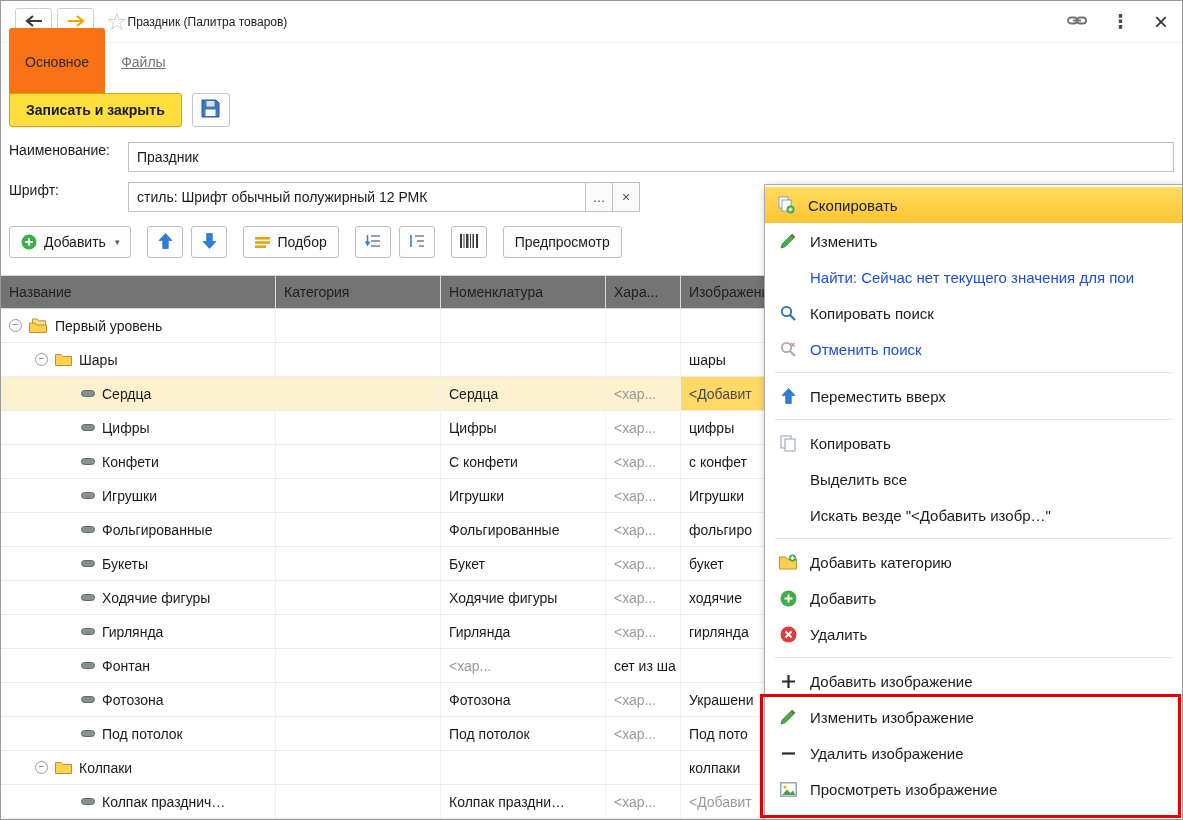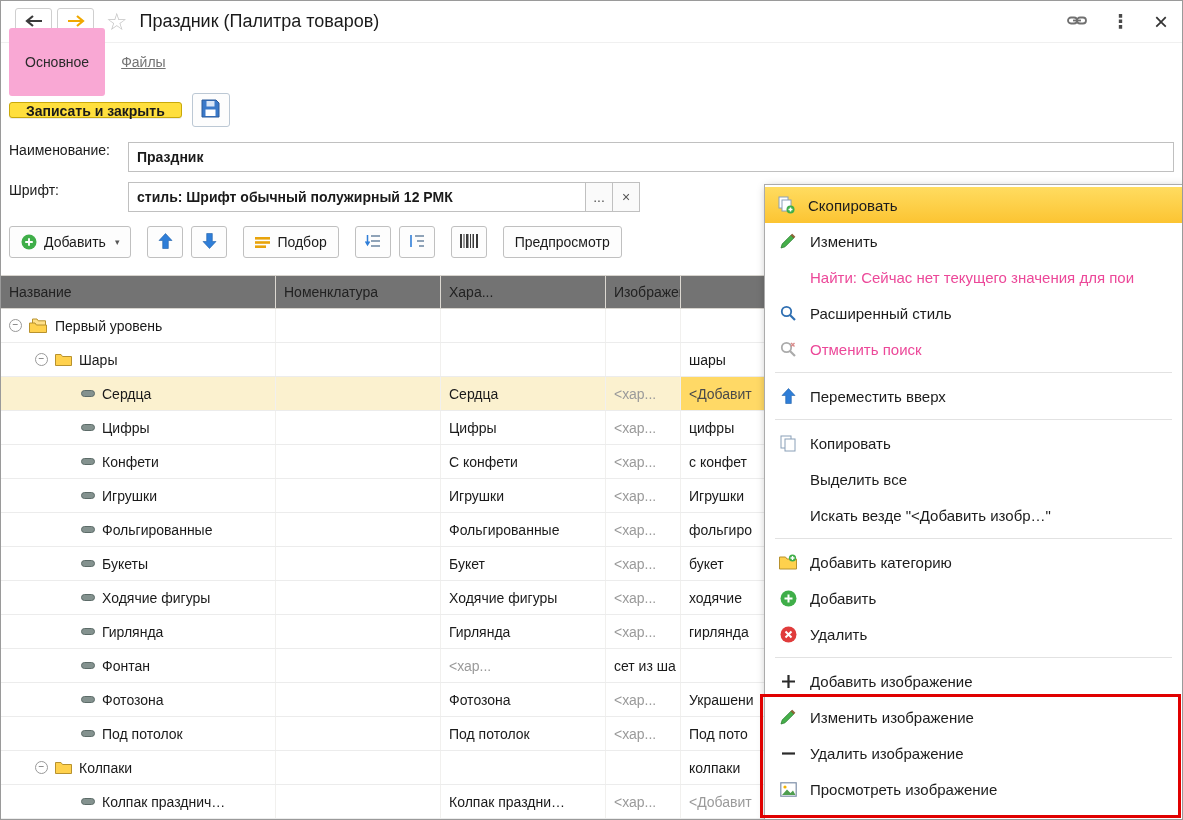--- a/index.html
+++ b/index.html
@@ -17,7 +17,7 @@
   .nav-btn { width:37px; height:27px; border:1px solid #cfcfcf; border-radius:3px; background:#fff;
              display:flex; align-items:center; justify-content:center; }
   .star { font-size:24px; color:#c4c4c4; margin-left:12px; line-height:1; }
-  .title { font-size:18px; margin-left:12px; white-space:nowrap; }
+  .title { font-size:12px; white-space:nowrap; }
   .title-actions { margin-left:auto; display:flex; align-items:center; gap:24px; }
   .dots { font-size:19px; color:#4a4a4a; font-weight:bold; }
   .close { font-size:24px; color:#333; line-height:1; }

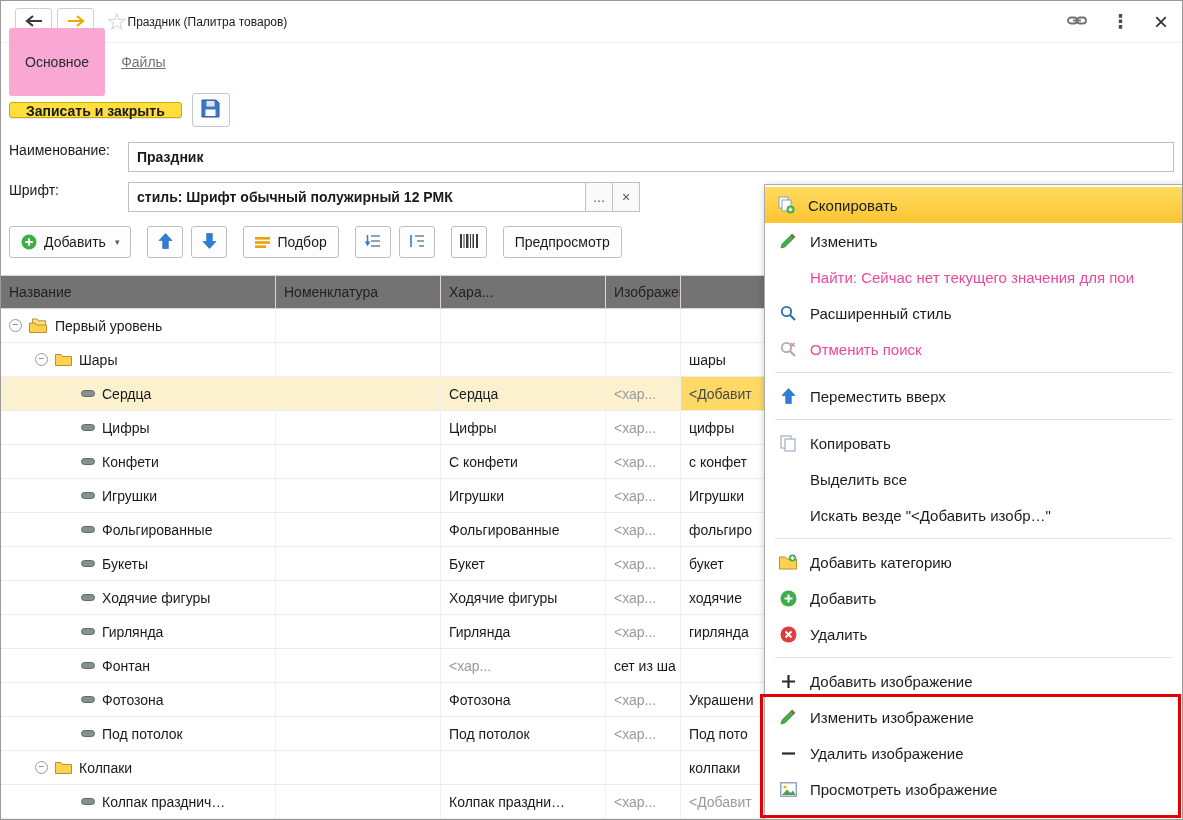--- a/index.html
+++ b/index.html
@@ -24,7 +24,7 @@
 
   
   .tabs { height:38px; display:flex; align-items:center; padding:0 8px; }
-  .tab-active { background:#f9a8d4; border-radius:3px; padding:26px 16px; color:#2b2b2b; }
+  .tab-active { background:#f97316; border-radius:3px; padding:26px 16px; color:#2b2b2b; }
   .tab-link { color:#737373; text-decoration:underline; margin-left:16px; }
 
   

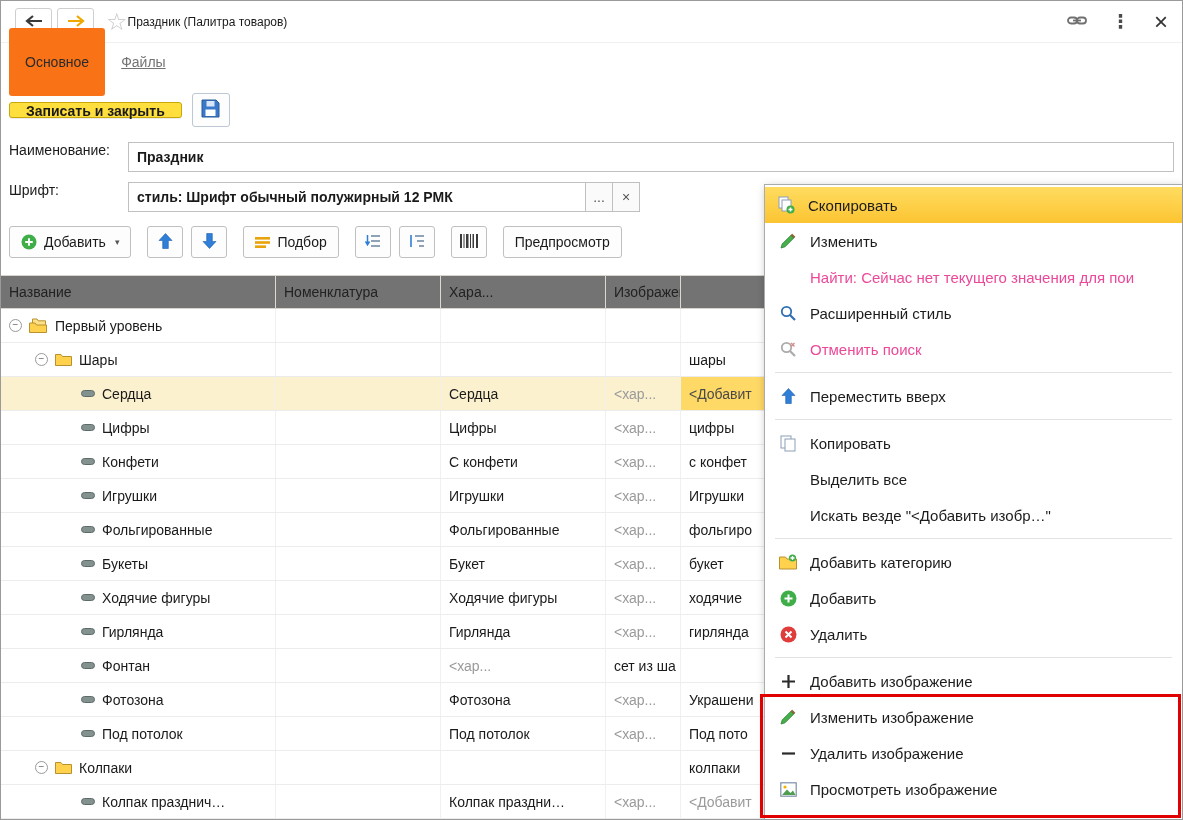--- a/index.html
+++ b/index.html
@@ -29,7 +29,7 @@
 
   
   .cmdbar { padding:12px 12px 10px 8px; display:flex; align-items:center; gap:10px; height:56px; }
-  .btn-yellow { background:#ffdf3d; border:1px solid #c9a90a; border-radius:3px; padding:0 16px; height:16px;
+  .btn-yellow { background:#ffdf3d; border:1px solid #c9a90a; border-radius:3px; padding:0 16px; height:34px;
                 font-weight:bold; box-shadow:0 1px 0 rgba(0,0,0,.08); }
   .btn-save { width:38px; height:34px; border:1px solid #bcc8d4; border-radius:3px; background:#fdfdfd;
               display:flex; align-items:center; justify-content:center; }

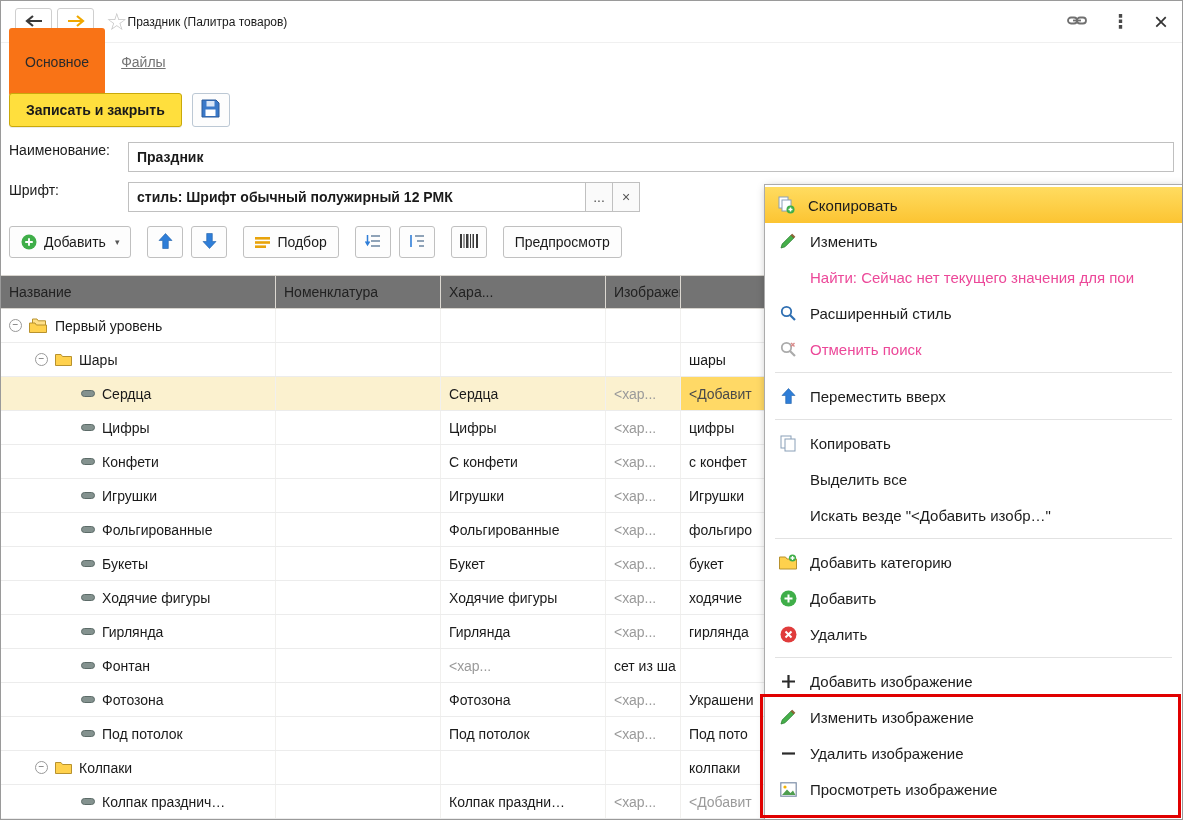--- a/index.html
+++ b/index.html
@@ -38,7 +38,7 @@
   .form-row { height:40px; display:flex; align-items:flex-start; padding:5px 8px; }
   .form-label { width:119px; flex:none; }
   .input { height:30px; border:1px solid #c0c0c0; background:#fff; display:flex; align-items:center;
-           padding:0 8px; overflow:hidden; white-space:nowrap;font-weight:bold; }
+           padding:0 8px; overflow:hidden; white-space:nowrap; }
   .grow { flex:1; }
   .font-input { width:458px; }
   .mini-btn { height:30px; width:27px; border:1px solid #c0c0c0; border-left:none; background:#fafafa;

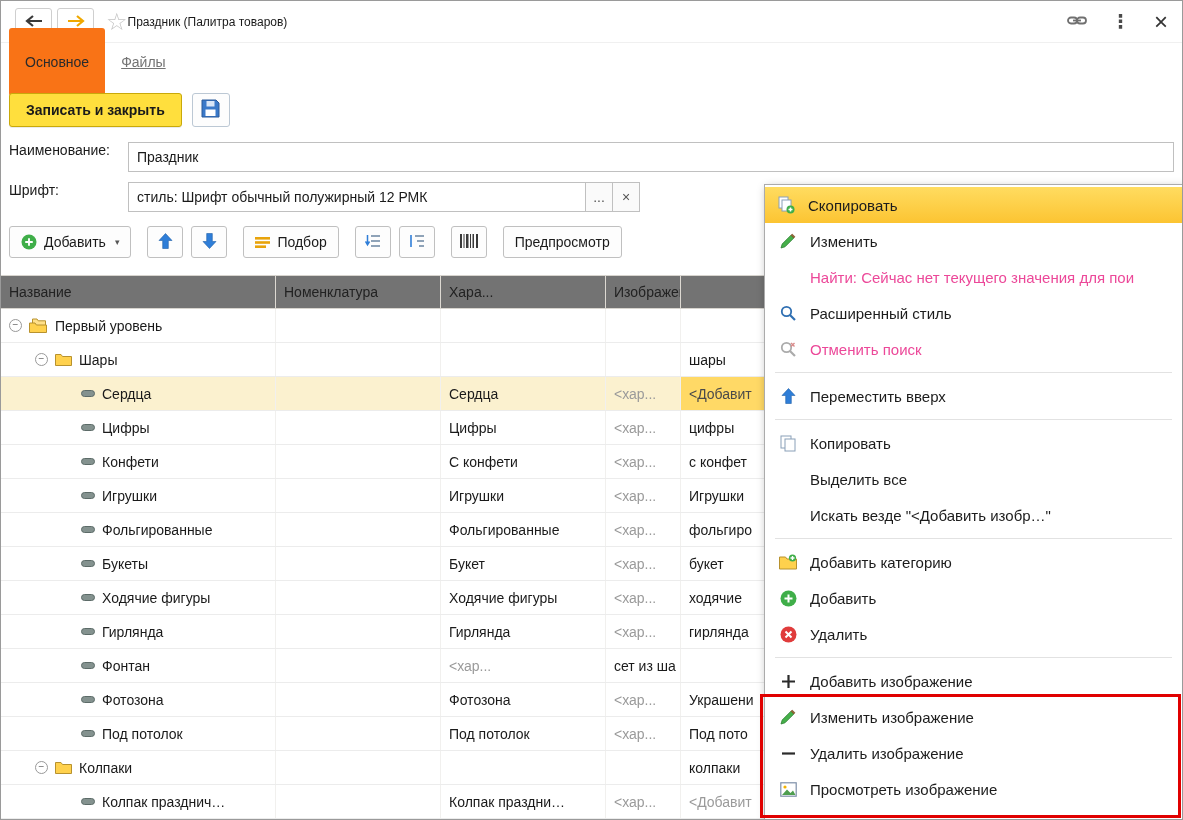--- a/index.html
+++ b/index.html
@@ -80,7 +80,7 @@
                   padding-top:2px; z-index:5; }
   .menu-item { height:36px; display:flex; align-items:center; gap:12px; padding:0 8px 0 13px;
                font-size:15px; color:#1c1c1c; white-space:nowrap; overflow:hidden; }
-  .menu-item.disabled { color:#ec4899; }
+  .menu-item.disabled { color:#1d4ed8; }
   .menu-item.highlight { background:linear-gradient(#ffdc60,#fcc432);padding-left:11px; }
   .mi-icon { width:20px; height:20px; flex:none; display:flex; align-items:center; justify-content:center; }
   .menu-sep { height:1px; background:#e2e2e2; margin:5px 10px; }

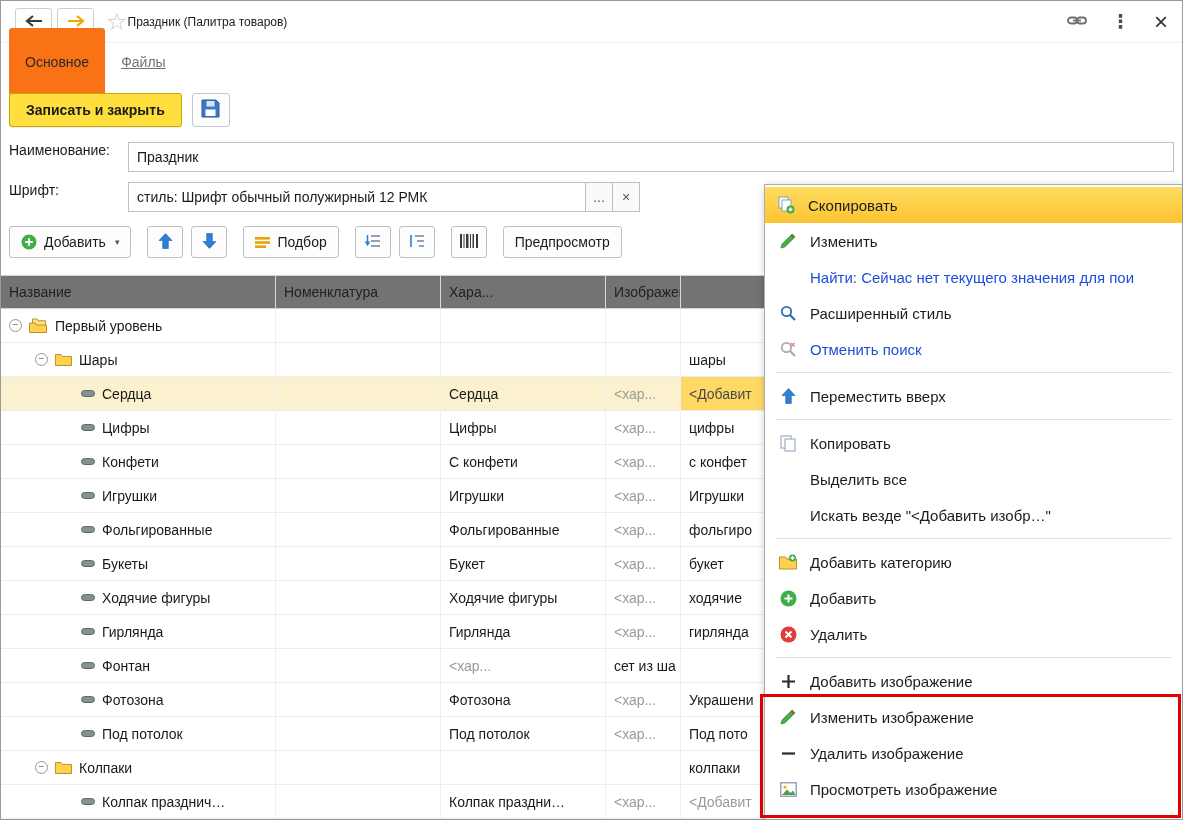--- a/index.html
+++ b/index.html
@@ -223,6 +223,7 @@
 <div class="table">
   <div class="thead">
     <div class="th">Название</div>
+    <div class="th">Категория</div>
     <div class="th">Номенклатура</div>
     <div class="th">Хара...</div>
     <div class="th">Изображение</div>

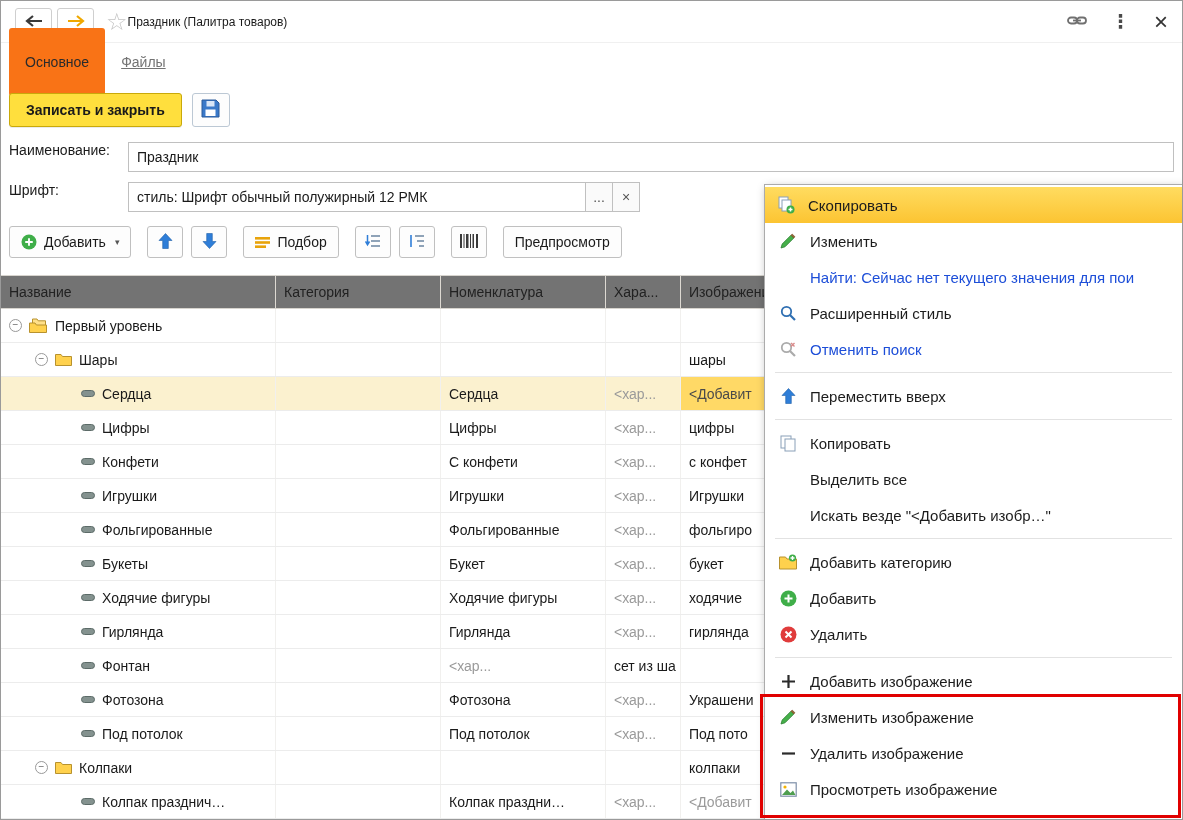--- a/index.html
+++ b/index.html
@@ -504,7 +504,7 @@
           <line x1="10" y1="10" x2="15" y2="15" stroke="#2f6fb2" stroke-width="2.2"></line>
         </svg>
       </span>
-      <span>Расширенный стиль</span>
+      <span>Копировать поиск</span>
     </div>
     <div class="menu-item disabled">
       <span class="mi-icon">

